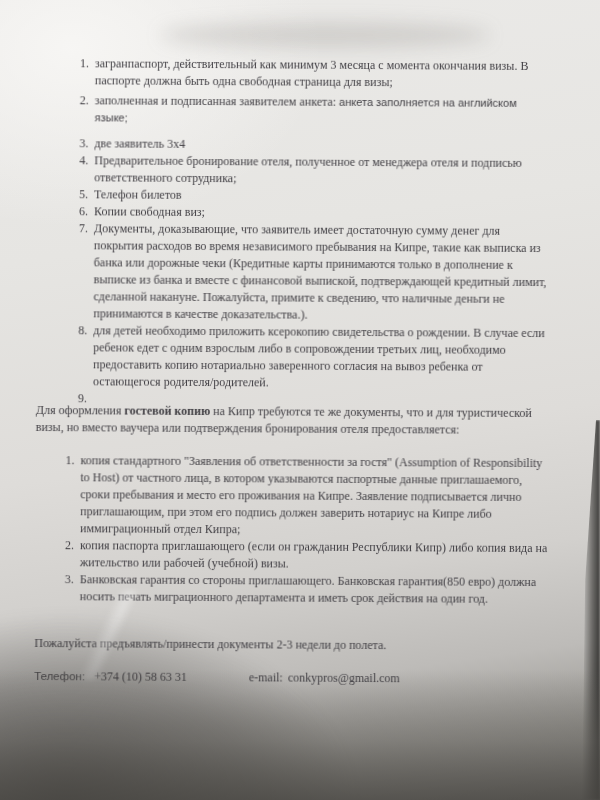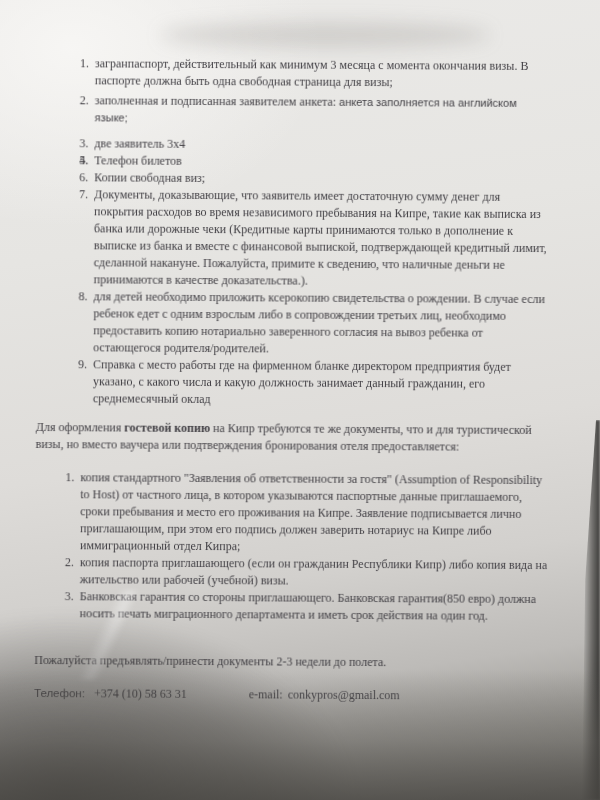--- a/index.html
+++ b/index.html
@@ -92,6 +92,7 @@
       </li>
       <li>
         <span class="num">4.</span>
+        <span>Предварительное бронирование отеля, полученное от менеджера отеля и подписью ответственного сотрудника;</span>
       </li>
       <li>
         <span class="num">5.</span>

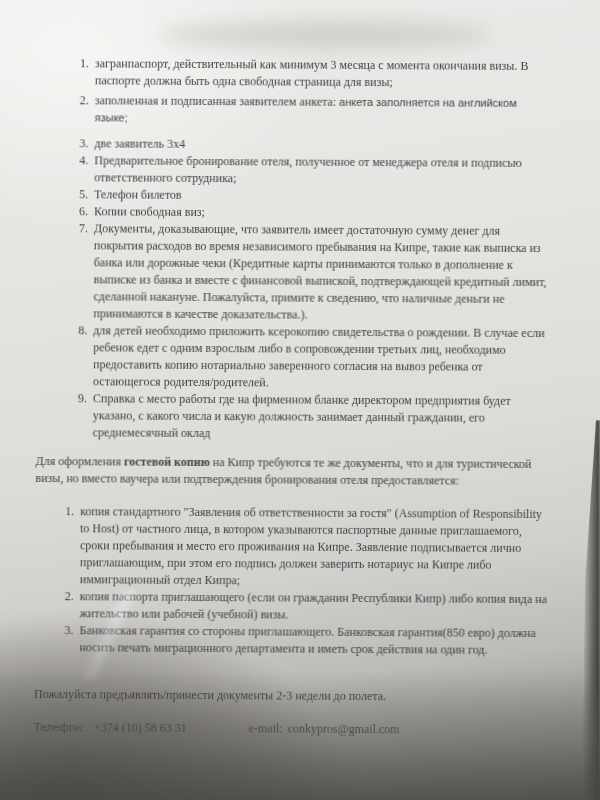--- a/index.html
+++ b/index.html
@@ -112,7 +112,6 @@
       </li>
       <li>
         <span class="num">9.</span>
-        <span>Справка с место работы где на фирменном бланке директором предприятия будет указано, с какого числа и какую должность занимает данный гражданин, его среднемесячный оклад</span>
       </li>
     </ol>
 

